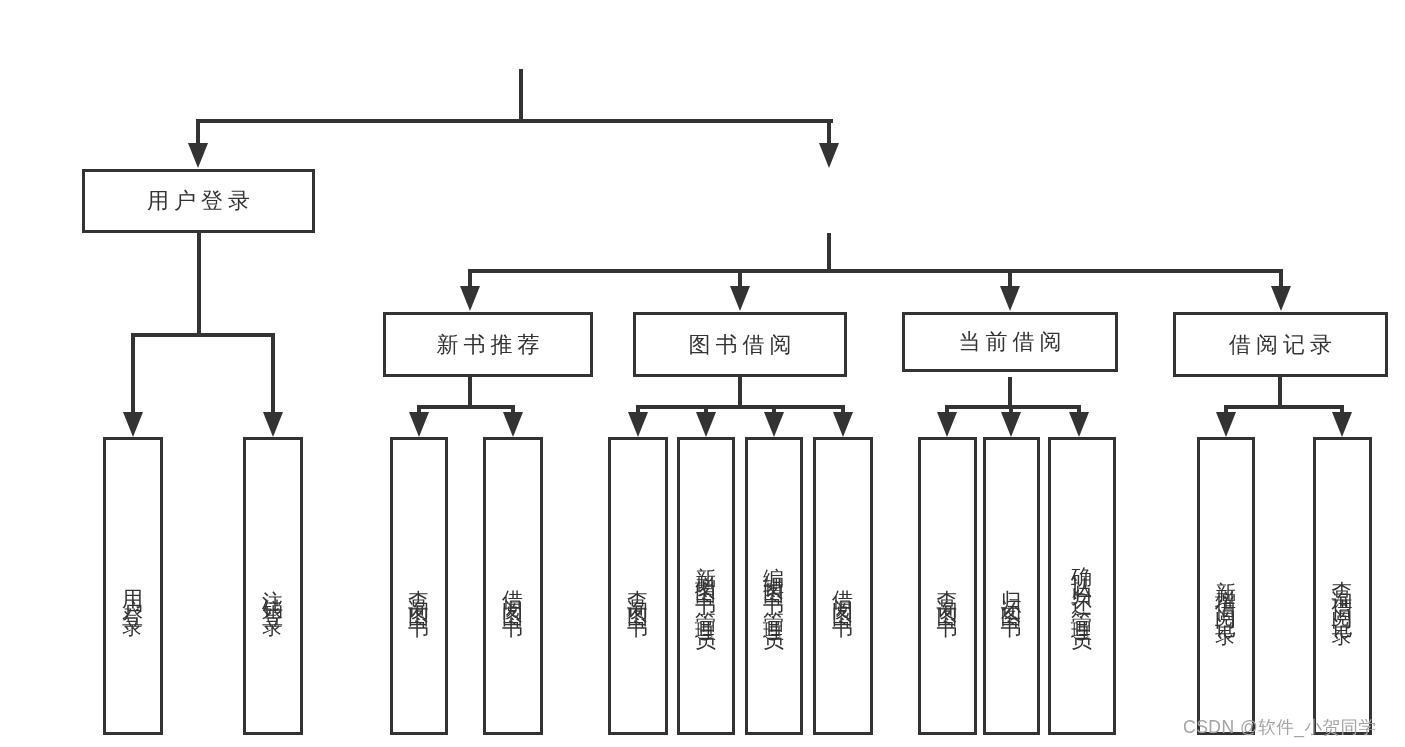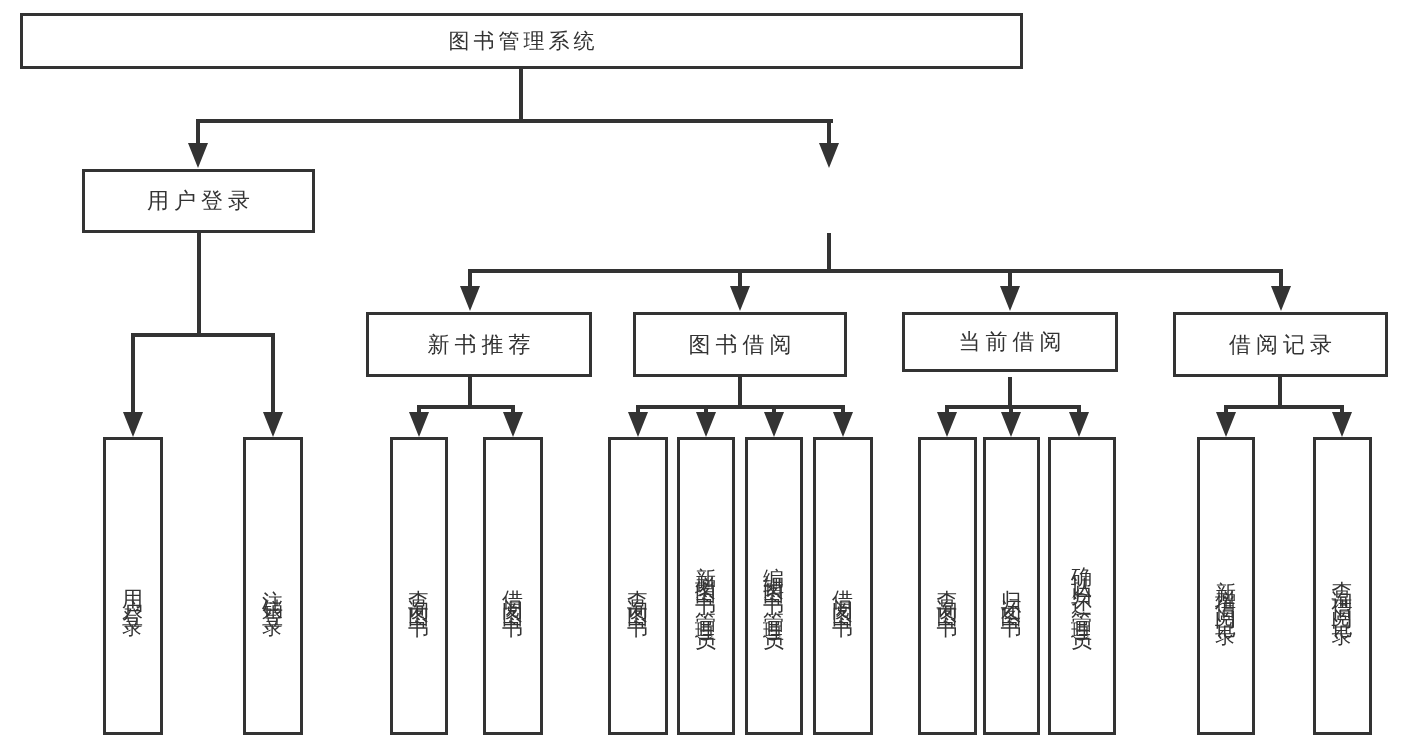--- a/index.html
+++ b/index.html
@@ -71,7 +71,6 @@
 
 <div class="canvas">
 
-  <div class="node h root" style="left:20px; top:13px; width:1003px; height:56px;">图书管理系统</div>
 
   <div class="line" style="left:519px; top:69px;  width:4px;   height:52px;"></div>
   <div class="line" style="left:196px; top:119px; width:637px; height:4px;"></div>

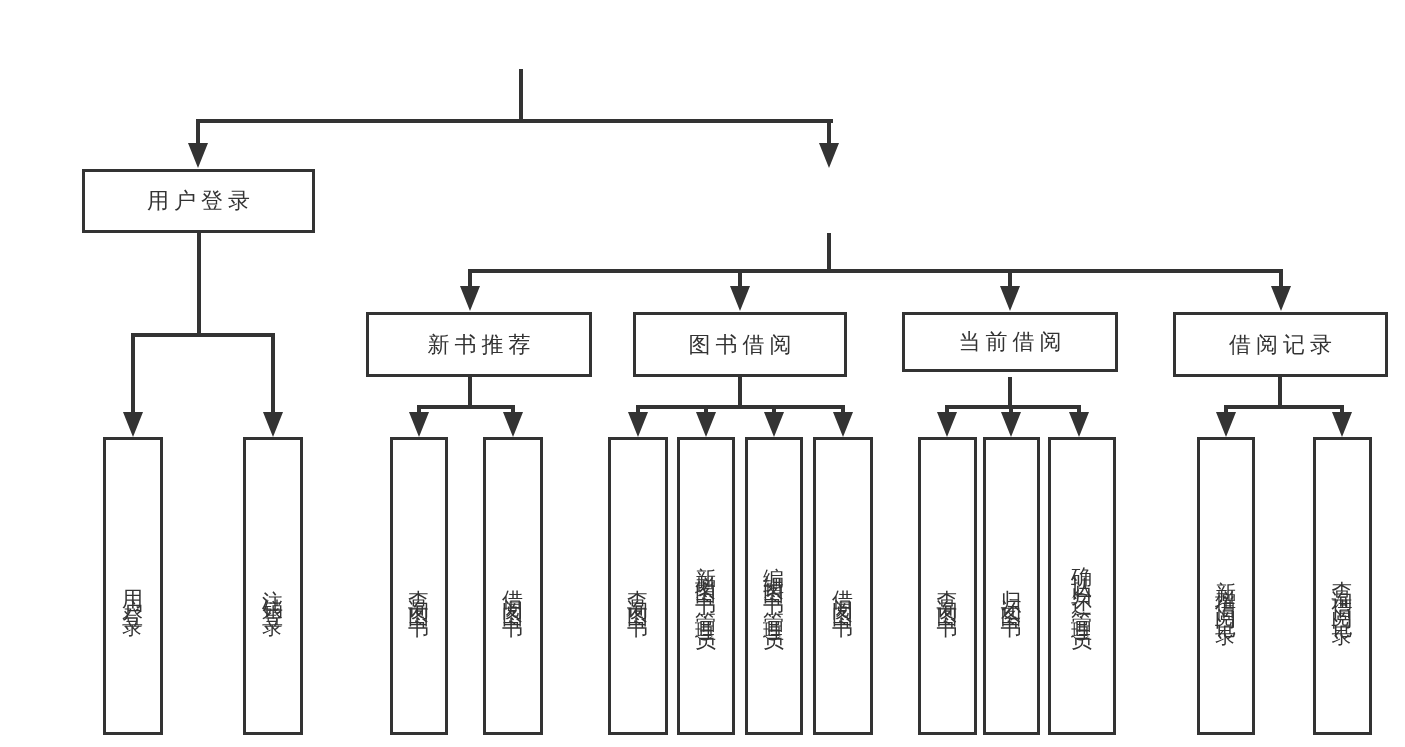--- a/index.html
+++ b/index.html
@@ -99,7 +99,7 @@
   <div class="arrow" style="left:1000px; top:286px;"></div>
   <div class="arrow" style="left:1271px; top:286px;"></div>
 
-  <div class="node h" style="left:366px;  top:312px; width:226px; height:65px;">新书推荐</div>
+  <div class="node h" style="left:383px;  top:312px; width:210px; height:65px;">新书推荐</div>
   <div class="node h" style="left:633px;  top:312px; width:214px; height:65px;">图书借阅</div>
   <div class="node h" style="left:902px;  top:312px; width:216px; height:60px;">当前借阅</div>
   <div class="node h" style="left:1173px; top:312px; width:215px; height:65px;">借阅记录</div>

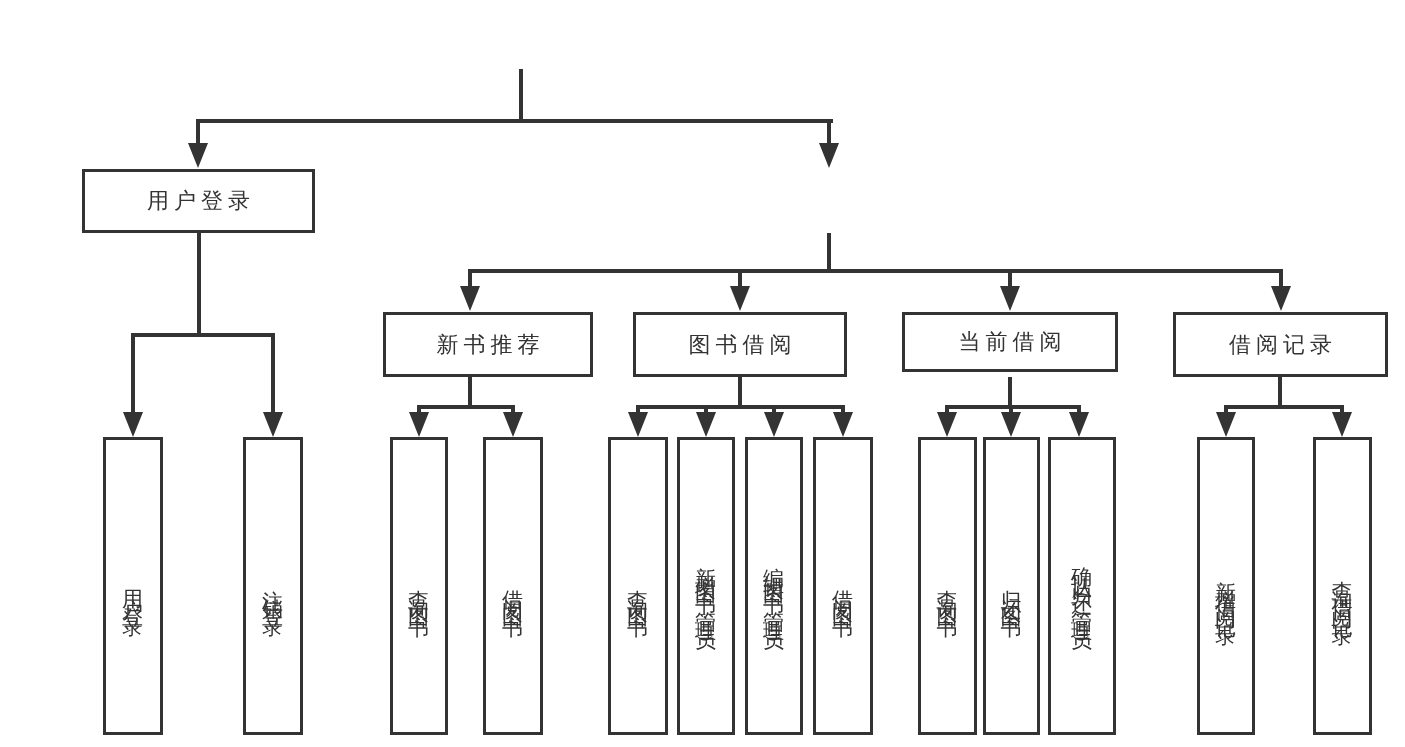--- a/index.html
+++ b/index.html
@@ -156,6 +156,7 @@
   <div class="node v" style="left:1197px; top:437px; width:58px; height:298px;">新增借阅记录</div>
   <div class="node v" style="left:1313px; top:437px; width:59px; height:298px;">查询借阅记录</div>
 
+  <div class="watermark">CSDN @软件_小贺同学</div>
 
 </div>
 

